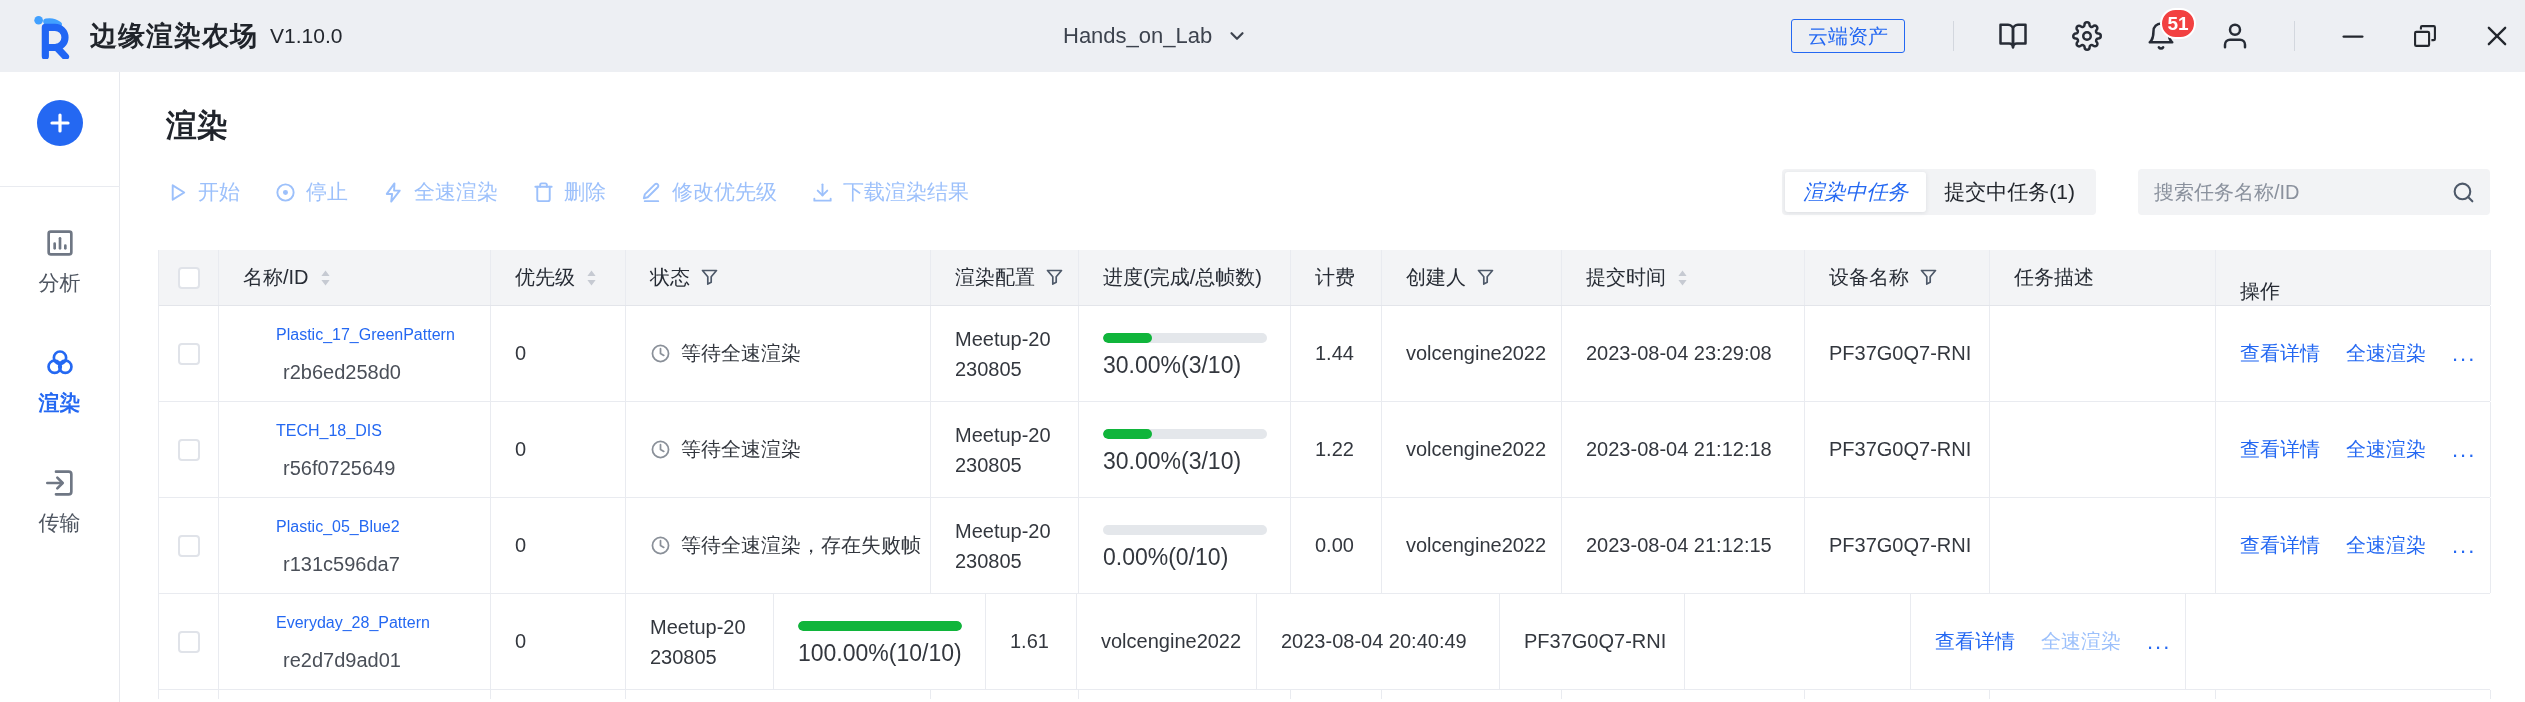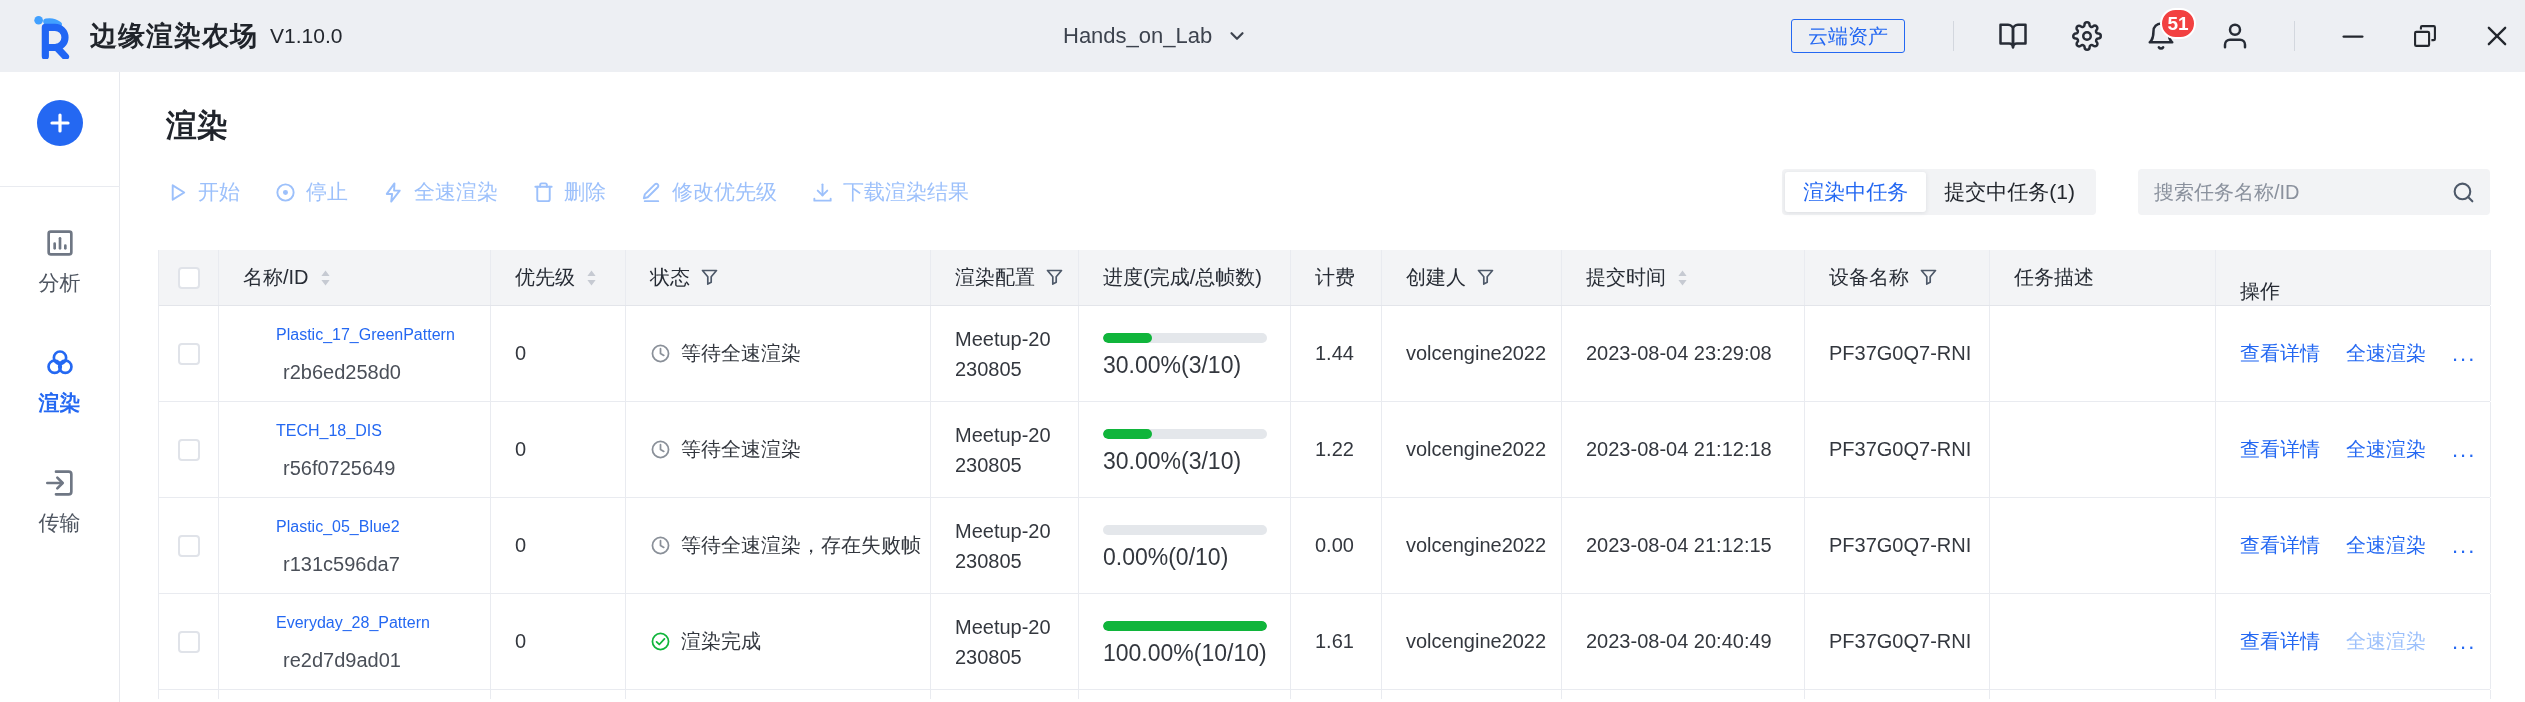--- a/index.html
+++ b/index.html
@@ -59,7 +59,7 @@
   .right-group{display:flex;align-items:center;gap:42px;}
   .tab-group{background:var(--chipbg);border-radius:4px;padding:3px;display:flex;height:46px;}
   .tab{padding:0 18px;border-radius:3px;font-size:21px;display:flex;align-items:center;color:#23272e;cursor:pointer;border:none;background:transparent;}
-  .tab.active{background:#fff;color:var(--blue);font-weight:500;box-shadow:0 1px 4px rgba(30,40,60,.10);}
+  .tab.active{background:#fff;color:var(--blue);font-weight:500;box-shadow:0 1px 4px rgba(30,40,60,.10);font-style:italic;}
   .search-box{width:352px;height:46px;background:var(--chipbg);border-radius:4px;display:flex;align-items:center;padding:0 14px 0 16px;}
   .search-box input{flex:1;border:none;outline:none;background:transparent;font-size:20px;color:var(--ink2);font-family:inherit;}
   .search-box input::placeholder{color:#8a919d;}

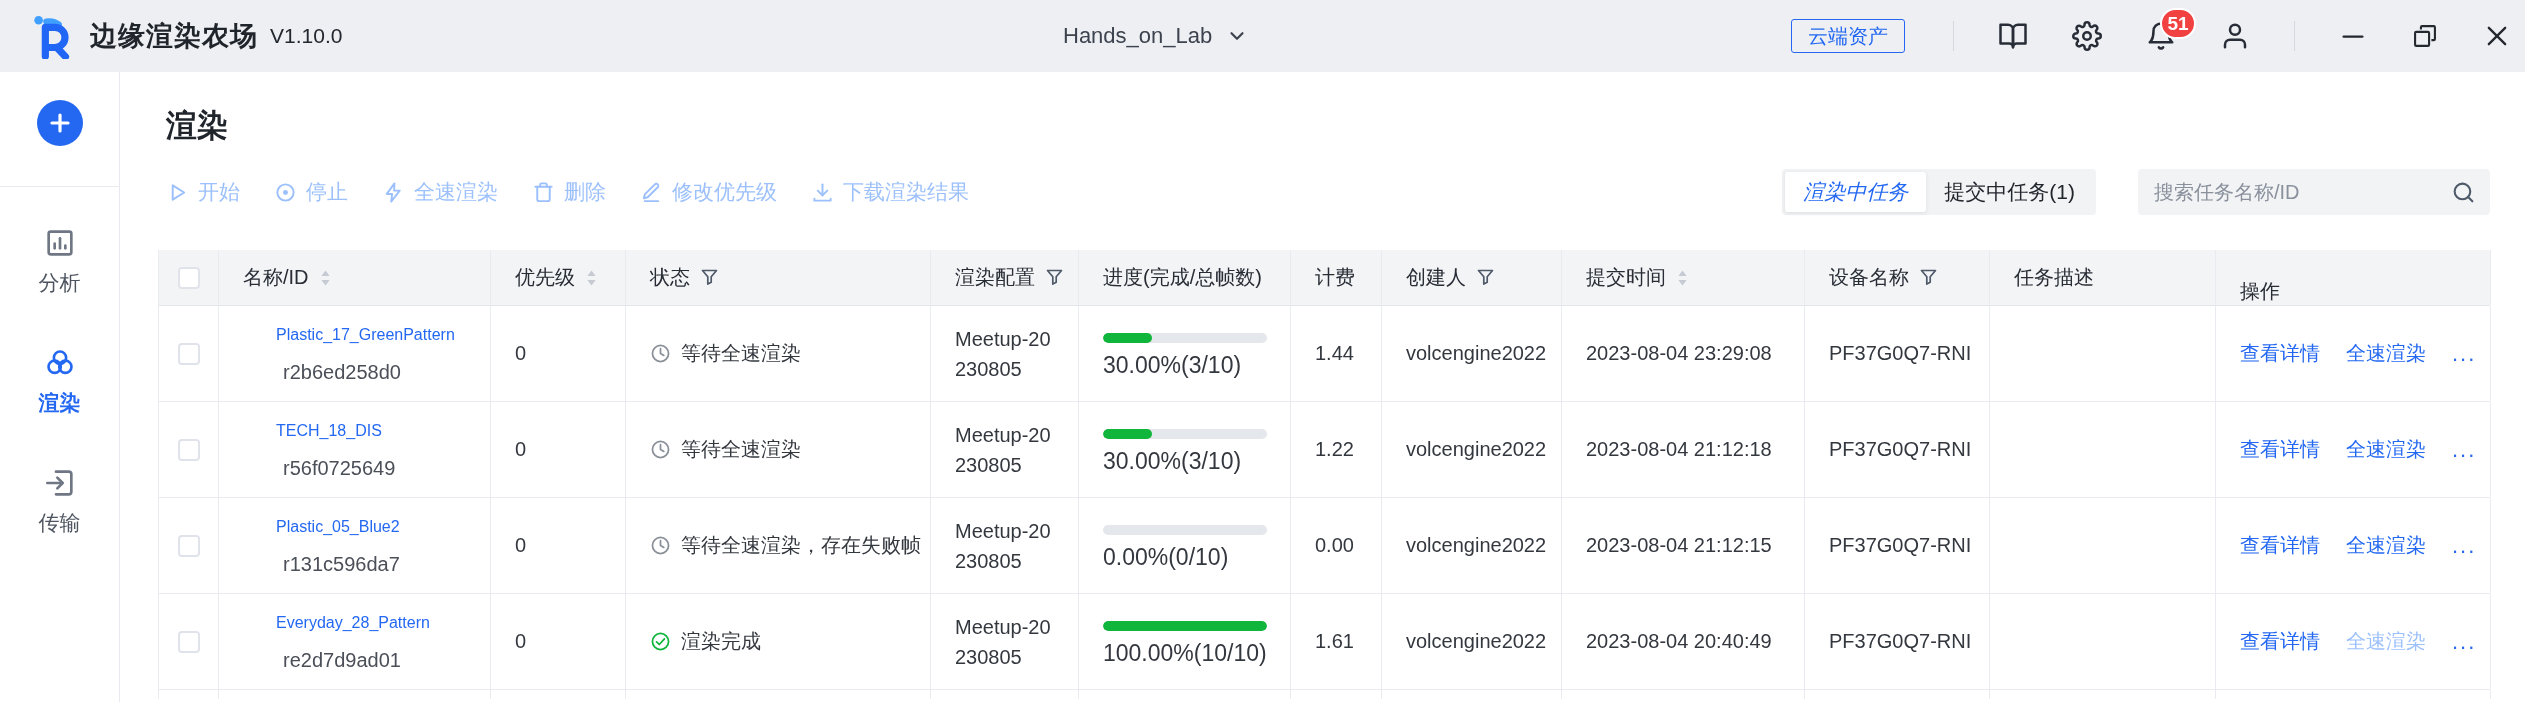--- a/index.html
+++ b/index.html
@@ -526,15 +526,6 @@
             <div class="td" style="width: 135px;">
               <span>0</span>
             </div>
-            <div class="td cell-status" style="width: 305px;">
-              <span class="sicon check">
-                <svg viewBox="0 0 24 24" fill="none" stroke="currentColor" stroke-width="2" stroke-linecap="round" stroke-linejoin="round">
-                  <circle cx="12" cy="12" r="9.2"></circle>
-                  <polyline points="7.5 12.4 10.6 15.4 16.5 9"></polyline>
-                </svg>
-              </span>
-              <span>渲染完成</span>
-            </div>
             <div class="td cell-config" style="width: 148px;">
               <span>Meetup-20230805</span>
             </div>

